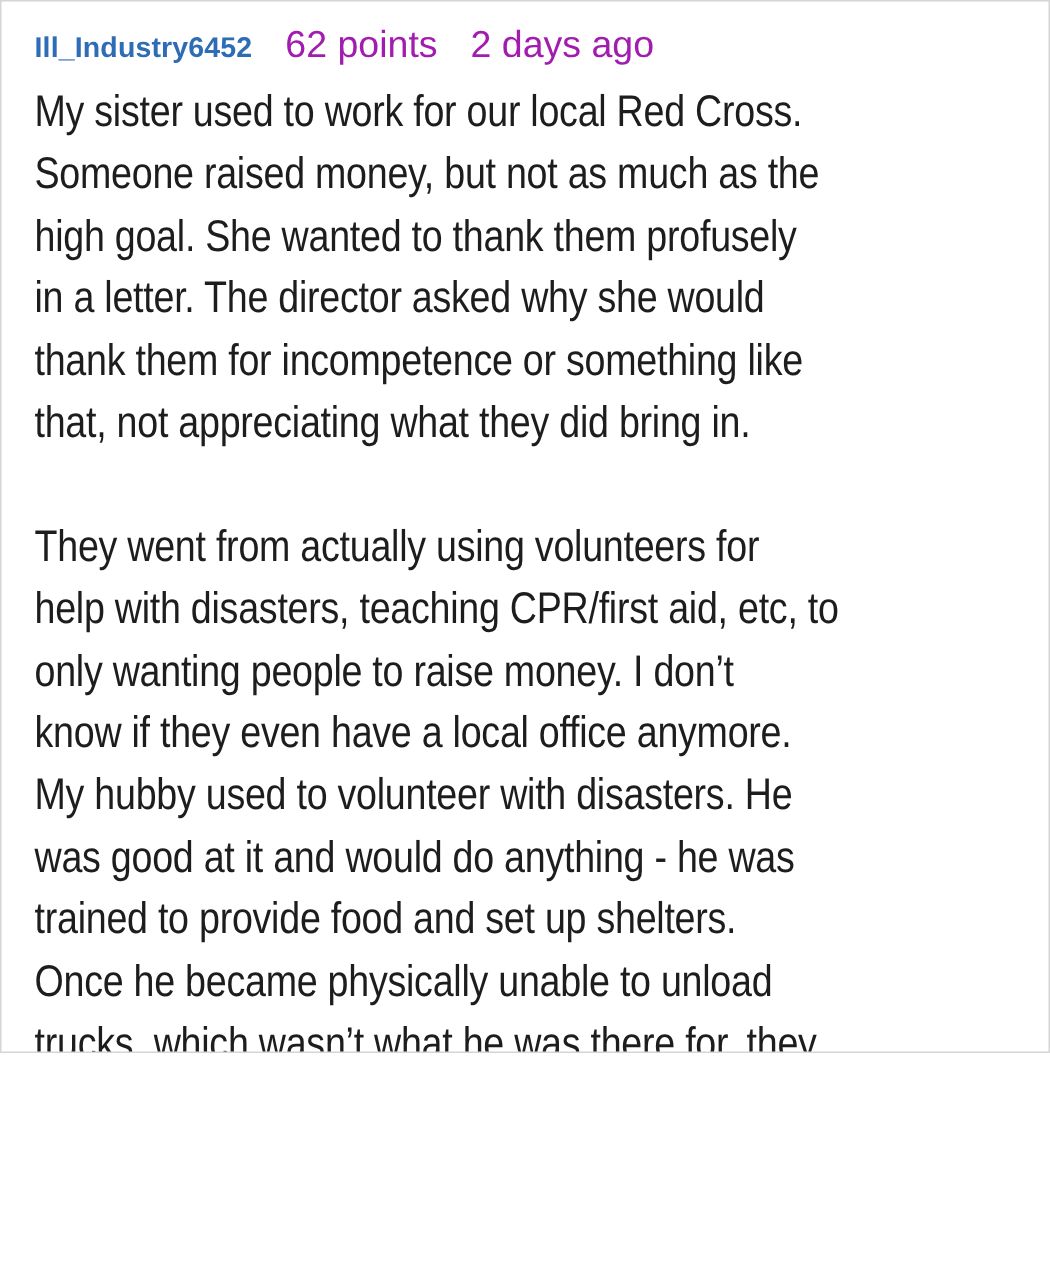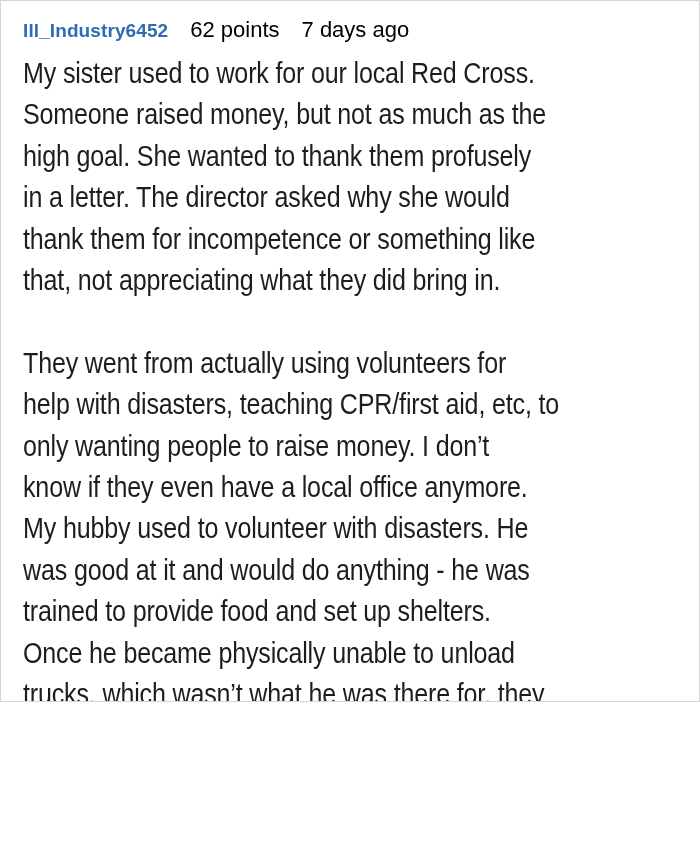--- a/index.html
+++ b/index.html
@@ -34,9 +34,9 @@
     cursor: pointer;
   }
   .comment-meta {
-    font-size: 22px;
+    font-size: 25px;
     font-weight: 400;
-    color: #000000;
+    color: #a21caf;
   }
   .comment-body {
     margin-top: 8px;

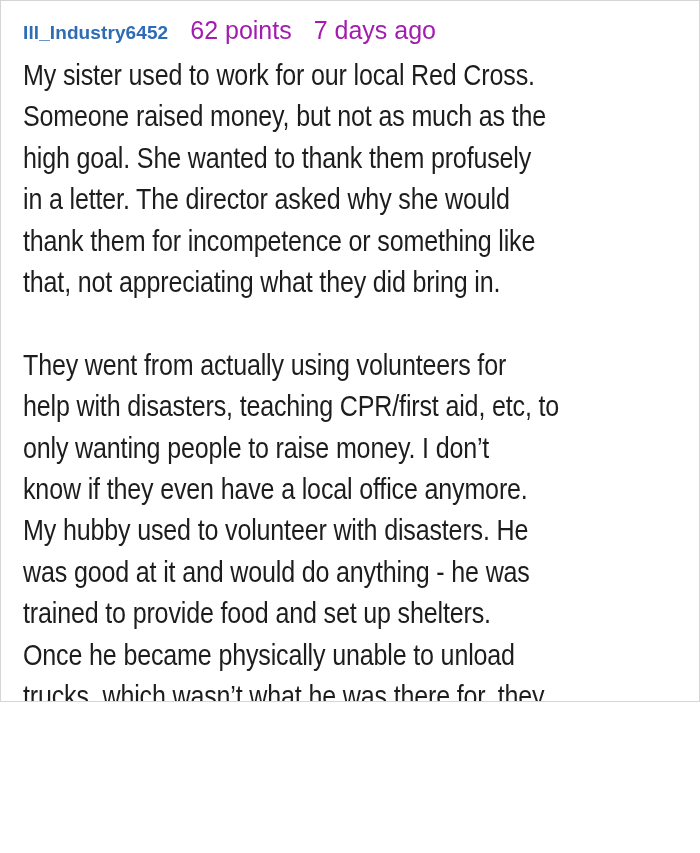--- a/index.html
+++ b/index.html
@@ -61,7 +61,7 @@
   <div class="comment-header">
     <span class="comment-author">Ill_Industry6452</span>
     <span class="comment-meta">62 points</span>
-    <span class="comment-meta">7 days ago</span>
+    <span class="comment-meta">2 days ago</span>
   </div>
   <div class="comment-body">
     <span class="comment-body-text">My sister used to work for our local Red Cross.

